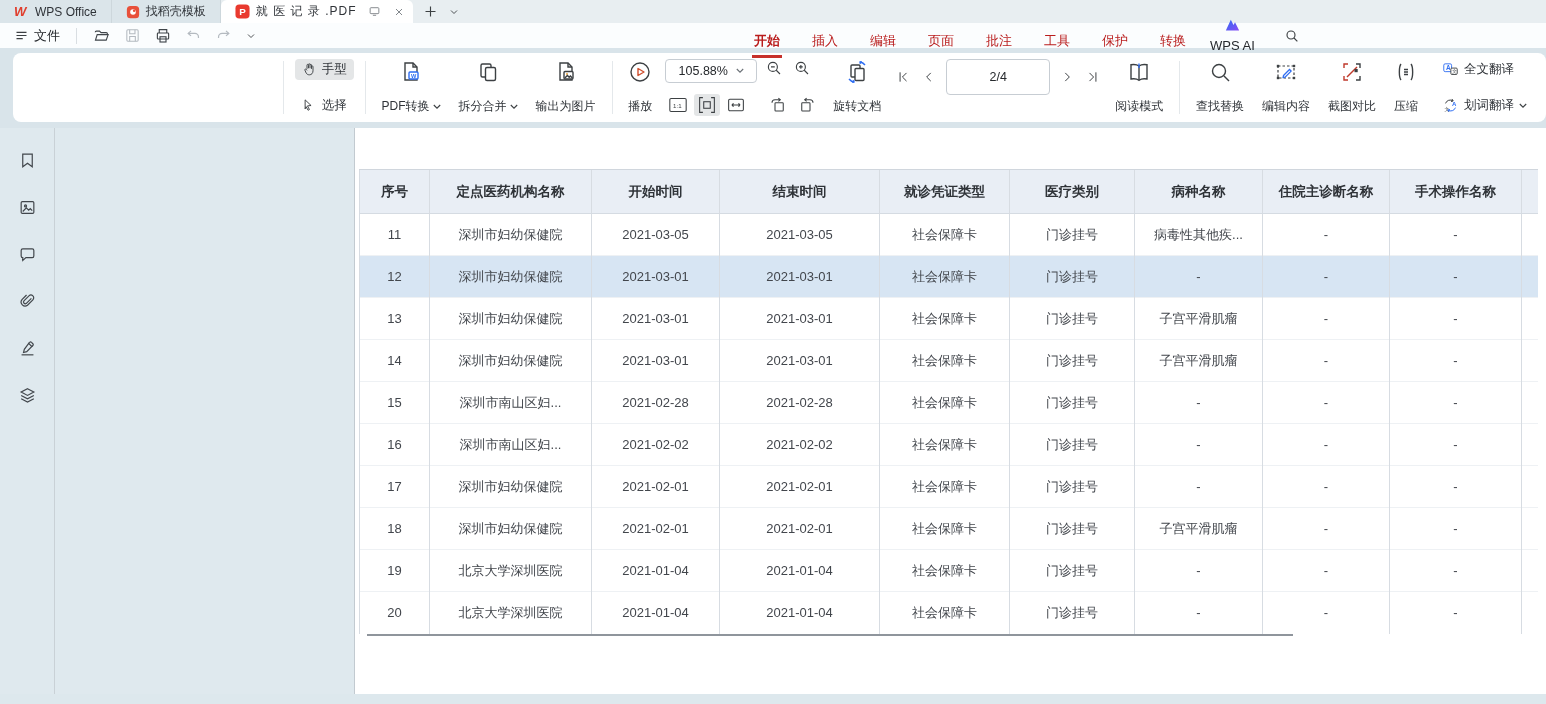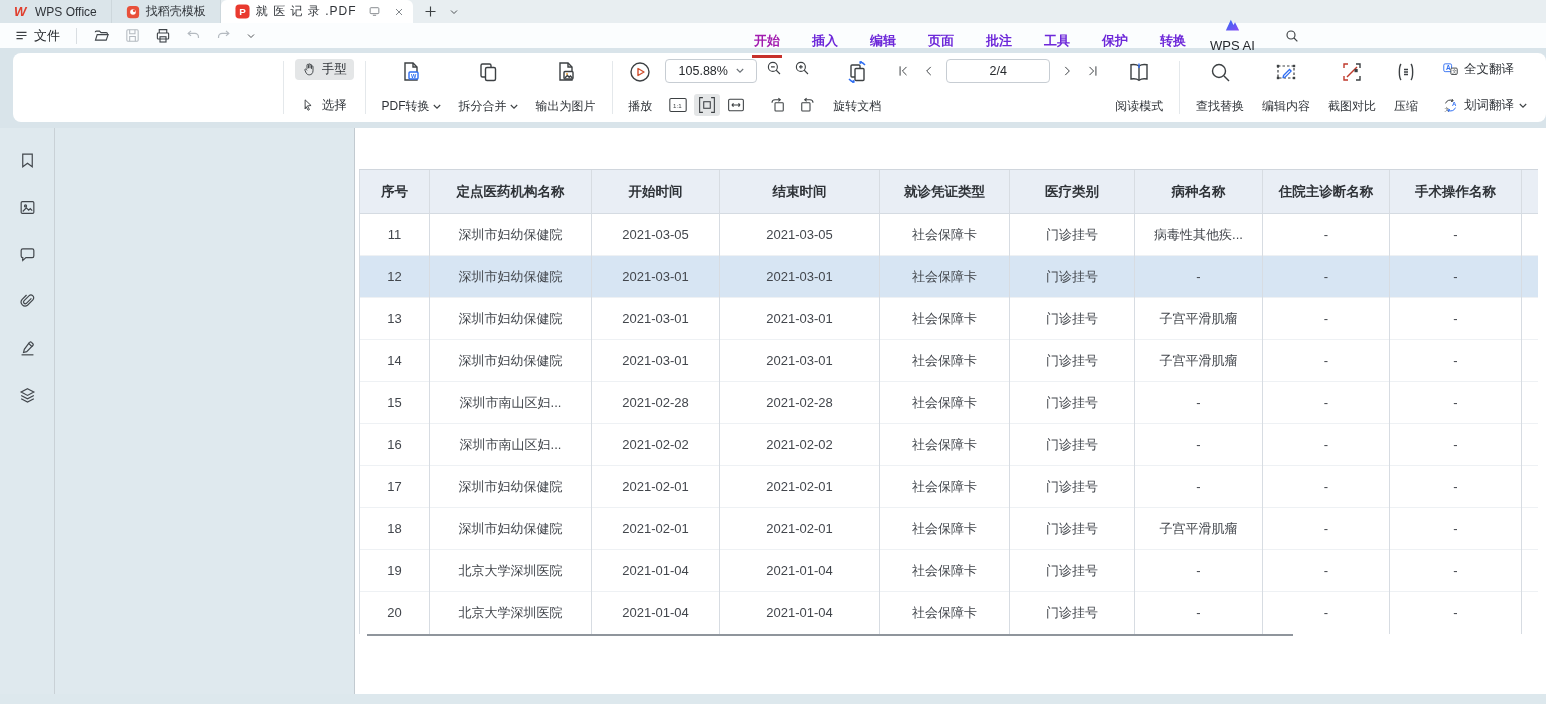--- a/index.html
+++ b/index.html
@@ -22,7 +22,7 @@
   .mr-sep { width:1px; height:16px; background:#d9dee2; margin:0 3px; }
   .menus { position:absolute; left:738px; top:0; height:35px; display:flex; align-items:center; }
   .menu-item { position:relative; padding:0 16px; font-size:13px; line-height:35px; color:#6d28d9; cursor:default;font-weight:bold; }
-  .menu-item.active { color:#a21caf; font-weight:bold; }
+  .menu-item.active { color:#b91c1c; font-weight:bold; }
   .menu-item.active::after { content:''; position:absolute; left:14px; right:14px; bottom:0; height:3px; background:#c7312b; }
   .wpsai { display:flex; align-items:center; gap:5px; padding:0 14px; font-size:13px; color:#26292d; }
   .menusearch { padding:0 10px; }

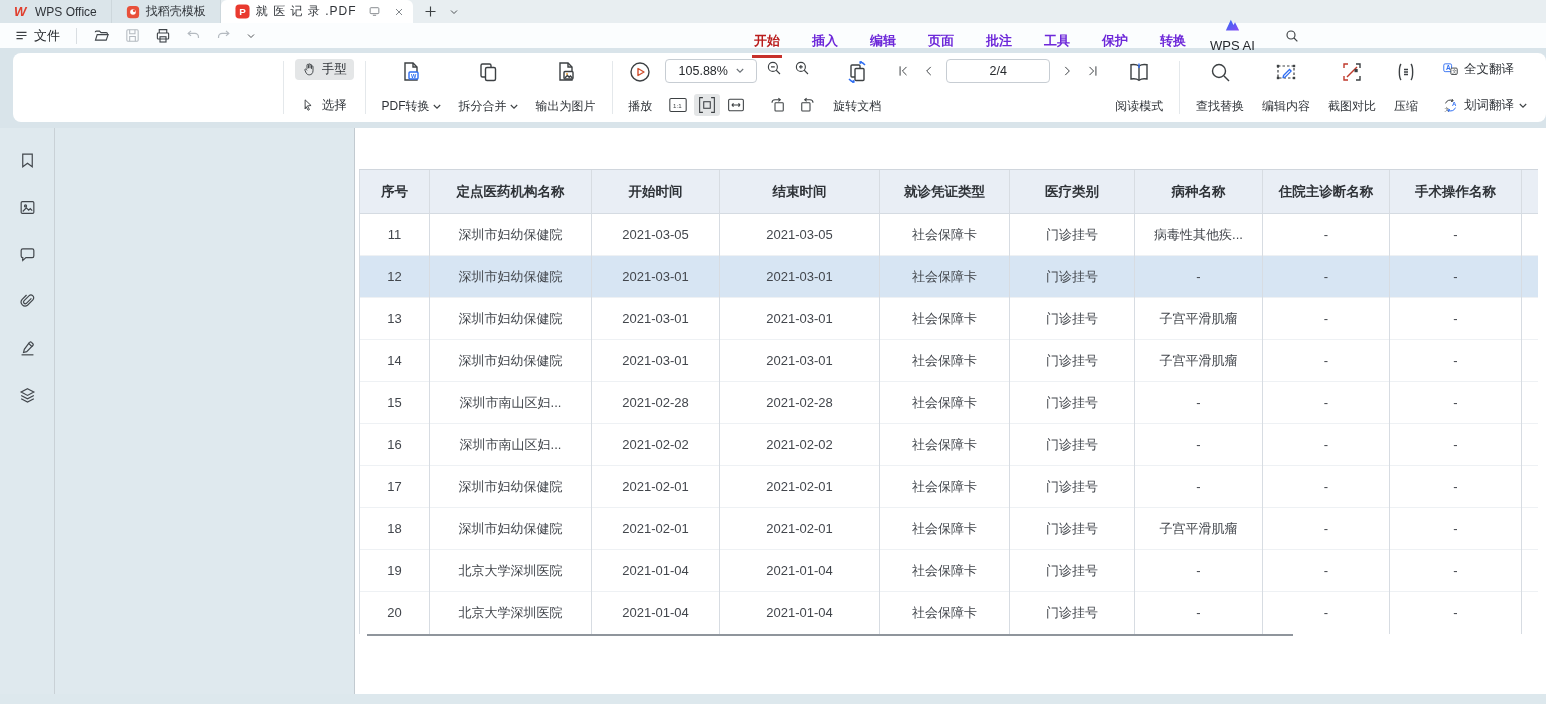--- a/index.html
+++ b/index.html
@@ -21,7 +21,7 @@
   .filebtn { display:flex; align-items:center; gap:5px; font-size:13px; color:#26292d; }
   .mr-sep { width:1px; height:16px; background:#d9dee2; margin:0 3px; }
   .menus { position:absolute; left:738px; top:0; height:35px; display:flex; align-items:center; }
-  .menu-item { position:relative; padding:0 16px; font-size:13px; line-height:35px; color:#6d28d9; cursor:default;font-weight:bold; }
+  .menu-item { position:relative; padding:0 16px; font-size:13px; line-height:35px; color:#b91c1c; cursor:default; }
   .menu-item.active { color:#b91c1c; font-weight:bold; }
   .menu-item.active::after { content:''; position:absolute; left:14px; right:14px; bottom:0; height:3px; background:#c7312b; }
   .wpsai { display:flex; align-items:center; gap:5px; padding:0 14px; font-size:13px; color:#26292d; }

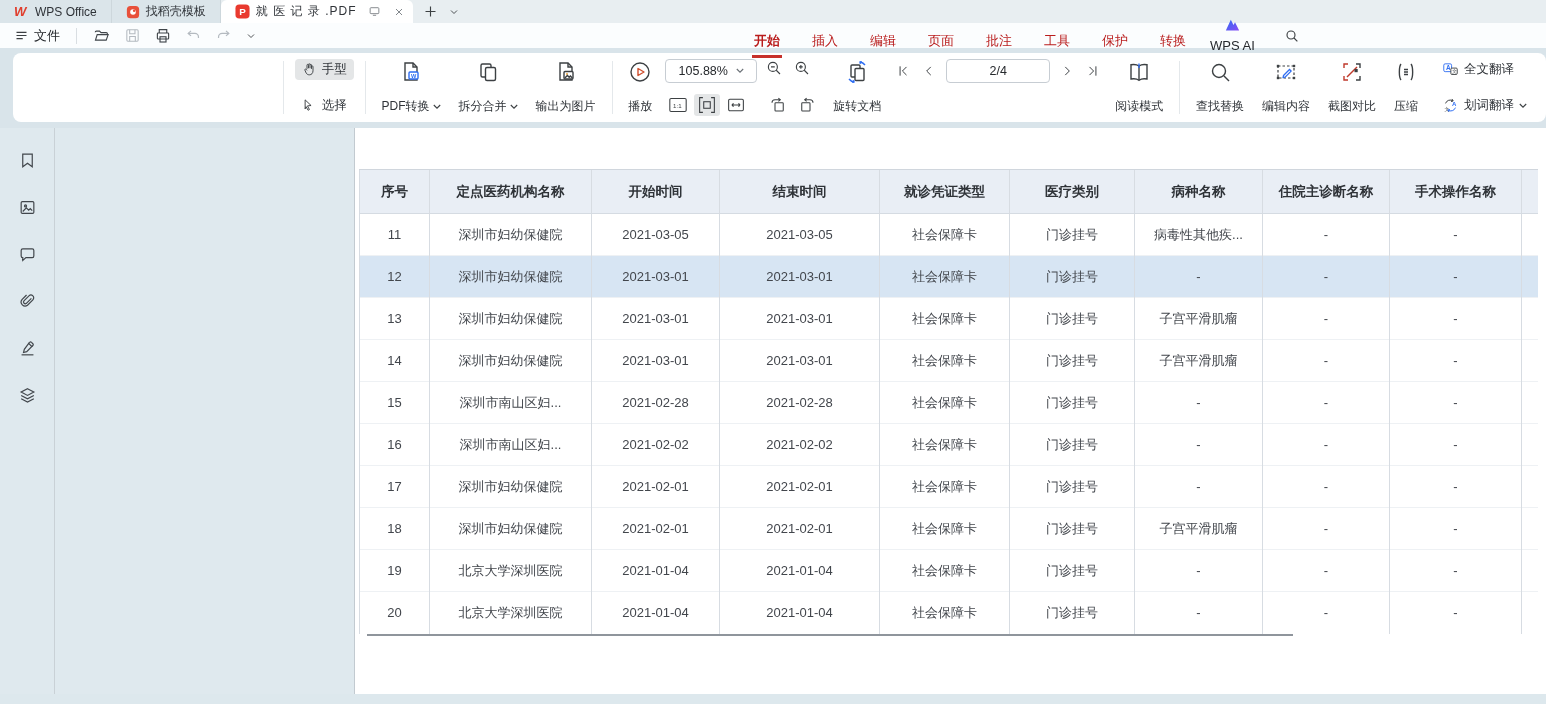--- a/index.html
+++ b/index.html
@@ -41,7 +41,7 @@
   .bigbtn .lbl { display:flex; align-items:center; gap:3px; }
   .zoombox { width:92px; height:24px; border:1px solid #c7cdd3; border-radius:4px; display:flex; align-items:center;
              justify-content:center; gap:8px; font-size:12.5px; color:#26292d; }
-  .pagebox { width:104px; height:24px; border:1px solid #c7cdd3; border-radius:4px; display:flex; align-items:center;
+  .pagebox { width:104px; height:36px; border:1px solid #c7cdd3; border-radius:4px; display:flex; align-items:center;
              justify-content:center; font-size:12.5px; color:#26292d; }
   .sqbtn { width:26px; height:22px; border-radius:3px; display:flex; align-items:center; justify-content:center; cursor:default; }
   .sqbtn.on { background:#e4e6e7; }

